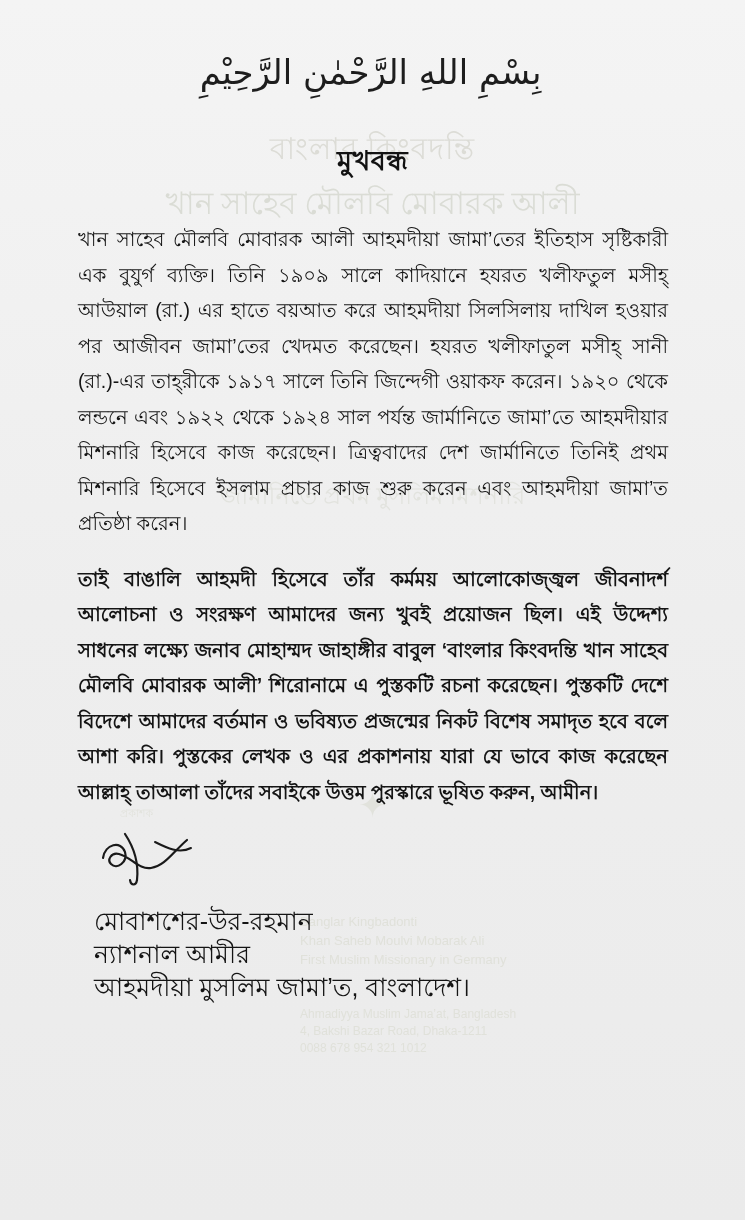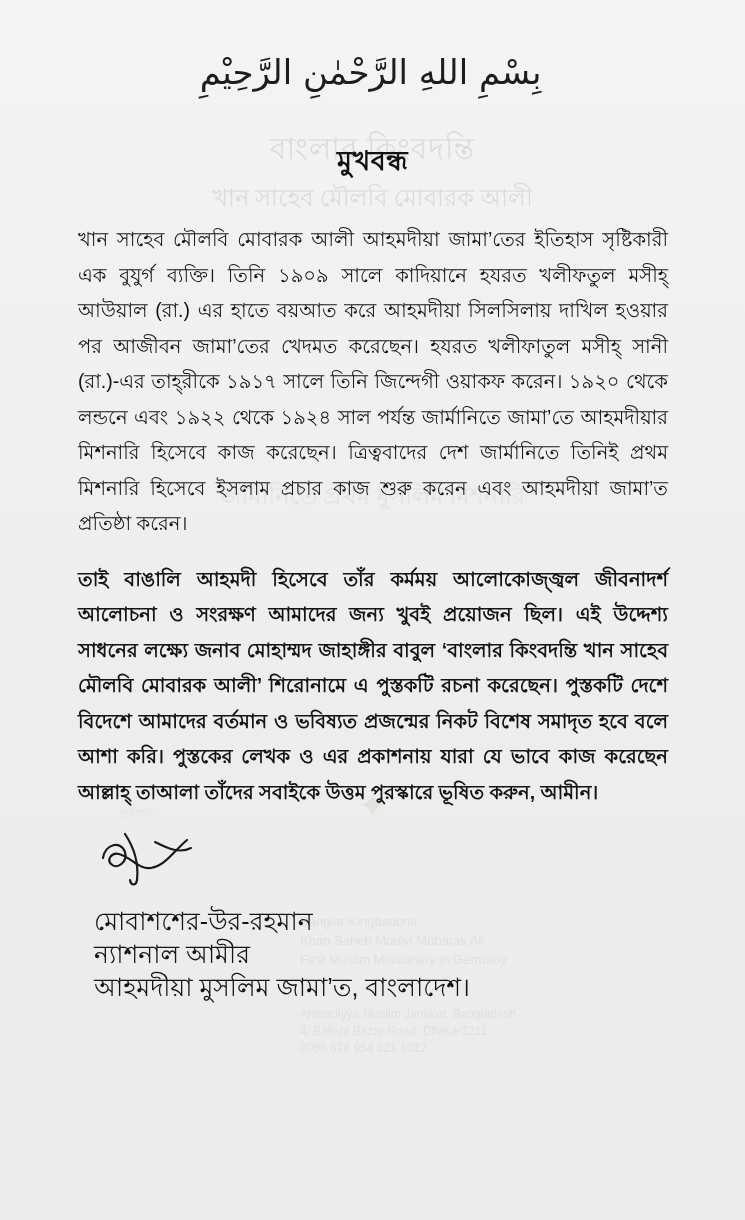--- a/index.html
+++ b/index.html
@@ -41,7 +41,7 @@
   }
   .ghost-title-2 {
     top: 172px;
-    font-size: 24px;
+    font-size: 31px;
     color: #dadcd5;
   }
   .ghost-mid {

